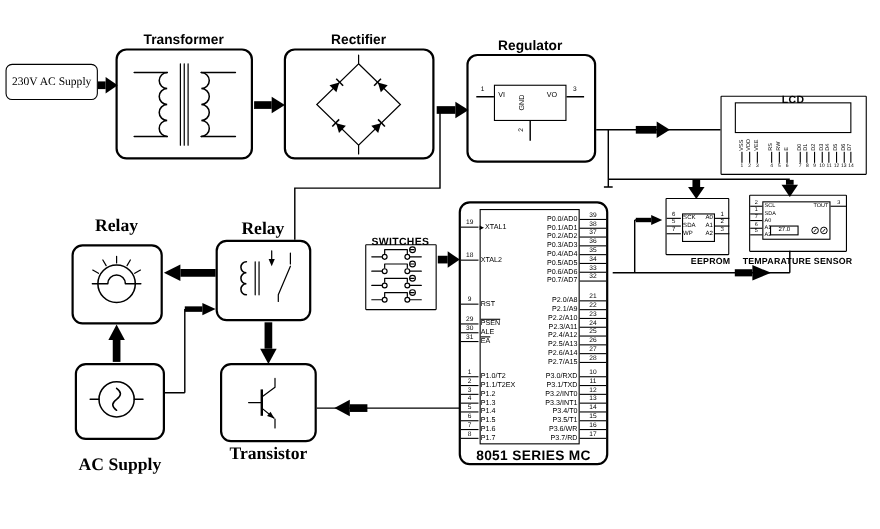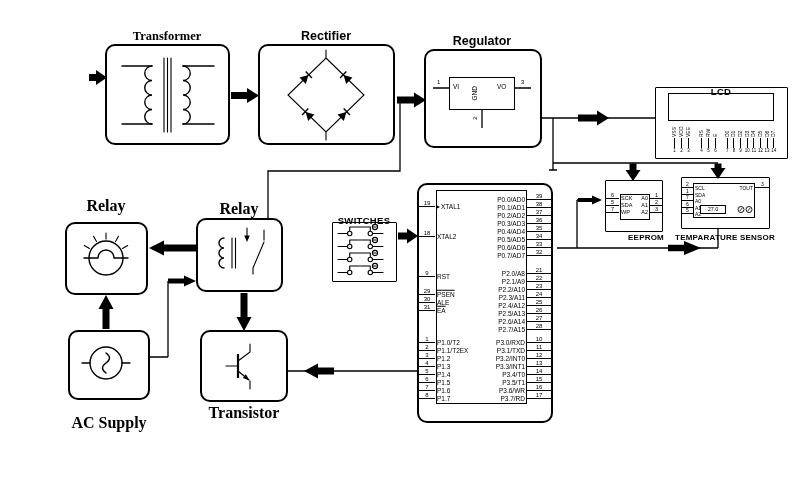--- a/index.html
+++ b/index.html
@@ -64,7 +64,7 @@
 
 <div class="canvas">
 
-  <div class="btitle f-sans12" style="left:167px;top:30px;font-family:Liberation Serif, serif;">Transformer</div>
+  <div class="btitle f-sans12" style="left:167px;top:30px;">Transformer</div>
   <div class="btitle f-sans12" style="left:326px;top:30px;">Rectifier</div>
   <div class="btitle f-sans12" style="left:482px;top:35px;">Regulator</div>
   <div class="btitle f-sans9" style="left:721px;top:75px;margin-top:12px;">LCD</div>

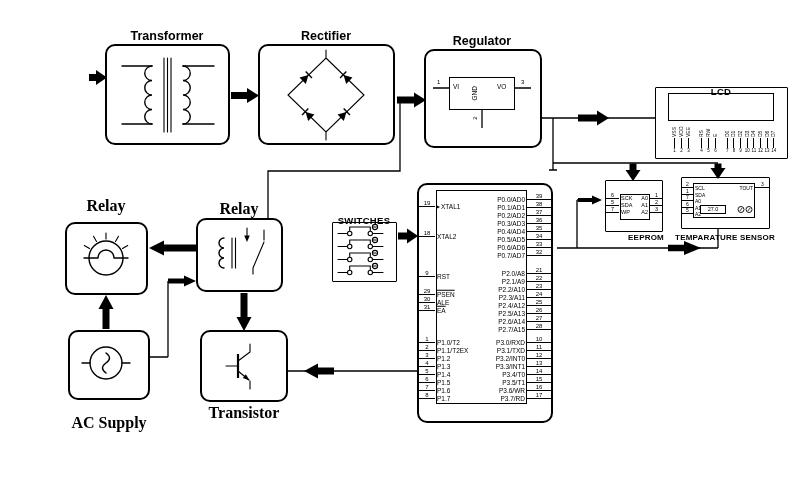--- a/index.html
+++ b/index.html
@@ -76,6 +76,9 @@
   <div class="btitle f-serif16" style="left:109px;top:415px;">AC Supply</div>
   <div class="btitle f-serif16" style="left:244px;top:405px;">Transistor</div>
 
+  <div class="box thin" style="left:5px;top:58px;width:84px;height:33px;border-radius:6px;">
+    <span class="supply-label">230V AC Supply</span>
+  </div>
 
   <div class="box" style="left:105px;top:44px;width:125px;height:101px;"></div>
   <div class="box" style="left:258px;top:44px;width:137px;height:101px;"></div>

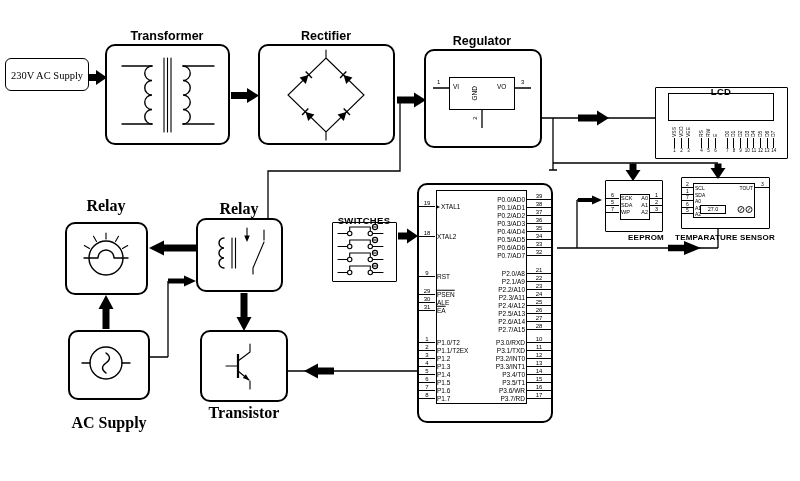--- a/index.html
+++ b/index.html
@@ -410,6 +410,7 @@
         <span class="pnum-r">17</span>
       </div>
     </div>
+  <div class="mcu-title" style="left:421px;top:407px;width:128px;">8051 SERIES MC</div>
 
   <div class="box thick" style="left:65px;top:222px;width:83px;height:73px;"></div>
   <div class="box thick" style="left:196px;top:218px;width:87px;height:74px;"></div>

